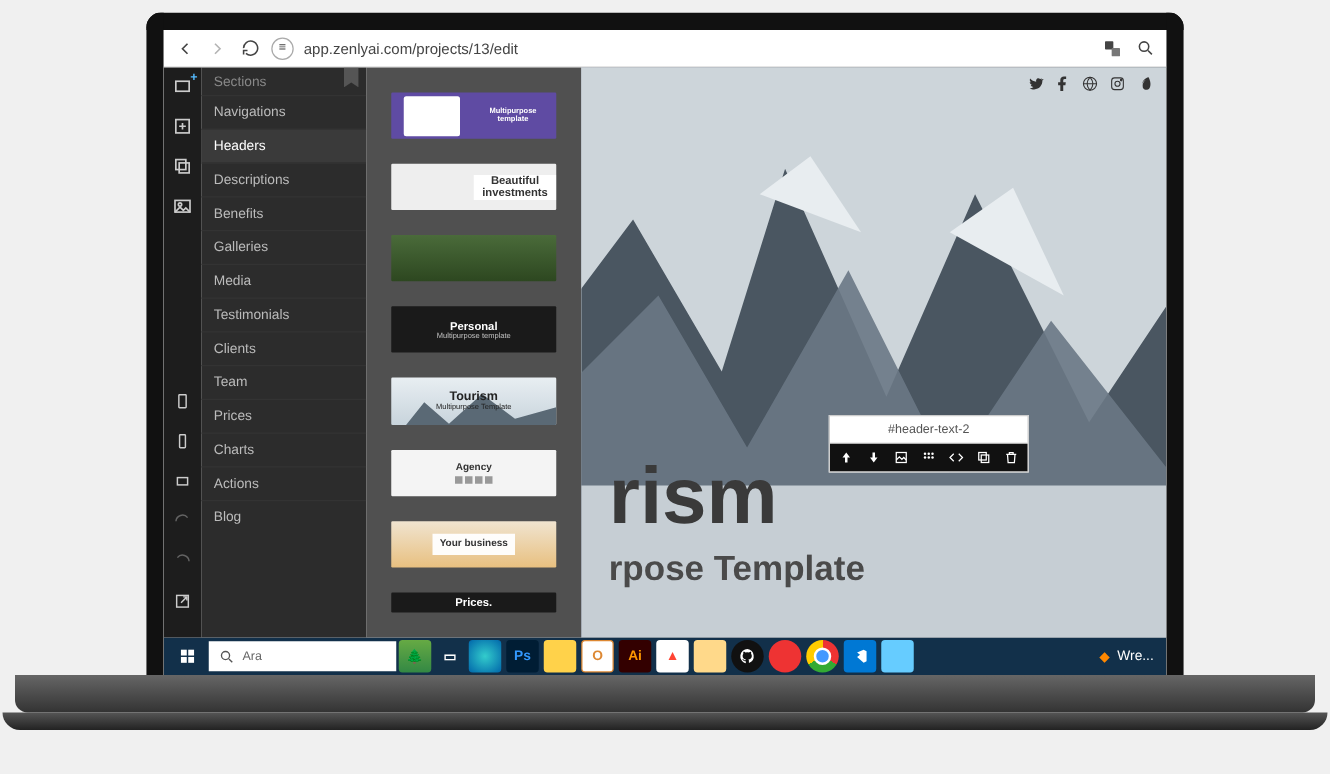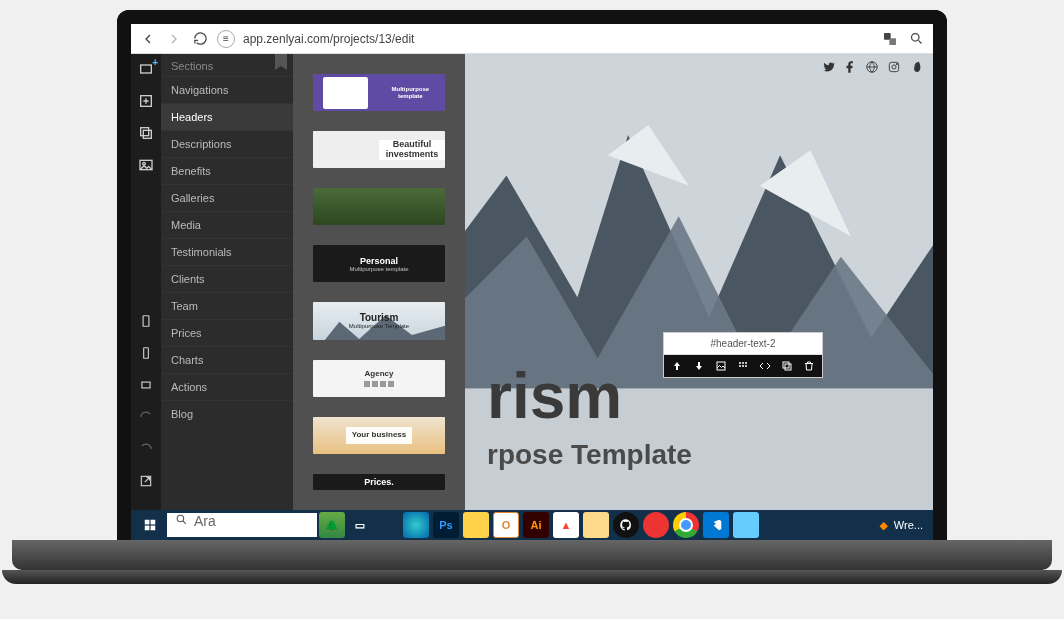--- a/index.html
+++ b/index.html
@@ -47,7 +47,7 @@
   
   .taskbar { height:30px; background:#12304a; display:flex; align-items:center; color:#fff; font-size:11px; padding:0 4px; gap:2px;}
   .win-btn { width:30px; height:30px; display:flex; align-items:center; justify-content:center; color:#fff;}
-  .search { flex:0 0 150px; height:24px; background:#fff; color:#666; display:flex; gap:6px; padding:0 8px; font-size:14px;}
+  .search { flex:0 0 150px; height:24px; background:#fff; color:#666; display:flex; align-items:center; gap:6px; padding:0 8px; font-size:10px;}
   .tb-apps{ display:flex; gap:4px; align-items:center; flex:1;margin-left:28px;}
   .tb-app{ width:26px; height:26px; border-radius:3px; display:flex; align-items:center; justify-content:center; font-size:11px; font-weight:700;}
   .tb-right{ margin-left:auto; display:flex; align-items:center; gap:6px; padding-right:6px;}

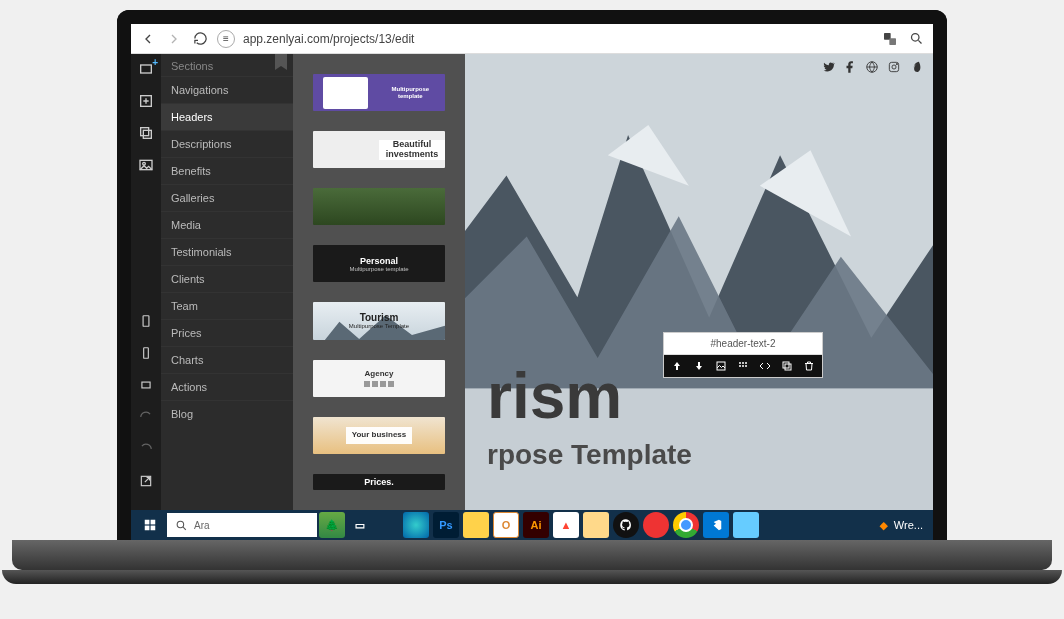--- a/index.html
+++ b/index.html
@@ -48,7 +48,7 @@
   .taskbar { height:30px; background:#12304a; display:flex; align-items:center; color:#fff; font-size:11px; padding:0 4px; gap:2px;}
   .win-btn { width:30px; height:30px; display:flex; align-items:center; justify-content:center; color:#fff;}
   .search { flex:0 0 150px; height:24px; background:#fff; color:#666; display:flex; align-items:center; gap:6px; padding:0 8px; font-size:10px;}
-  .tb-apps{ display:flex; gap:4px; align-items:center; flex:1;margin-left:28px;}
+  .tb-apps{ display:flex; gap:4px; align-items:center; flex:1;}
   .tb-app{ width:26px; height:26px; border-radius:3px; display:flex; align-items:center; justify-content:center; font-size:11px; font-weight:700;}
   .tb-right{ margin-left:auto; display:flex; align-items:center; gap:6px; padding-right:6px;}
 </style>

